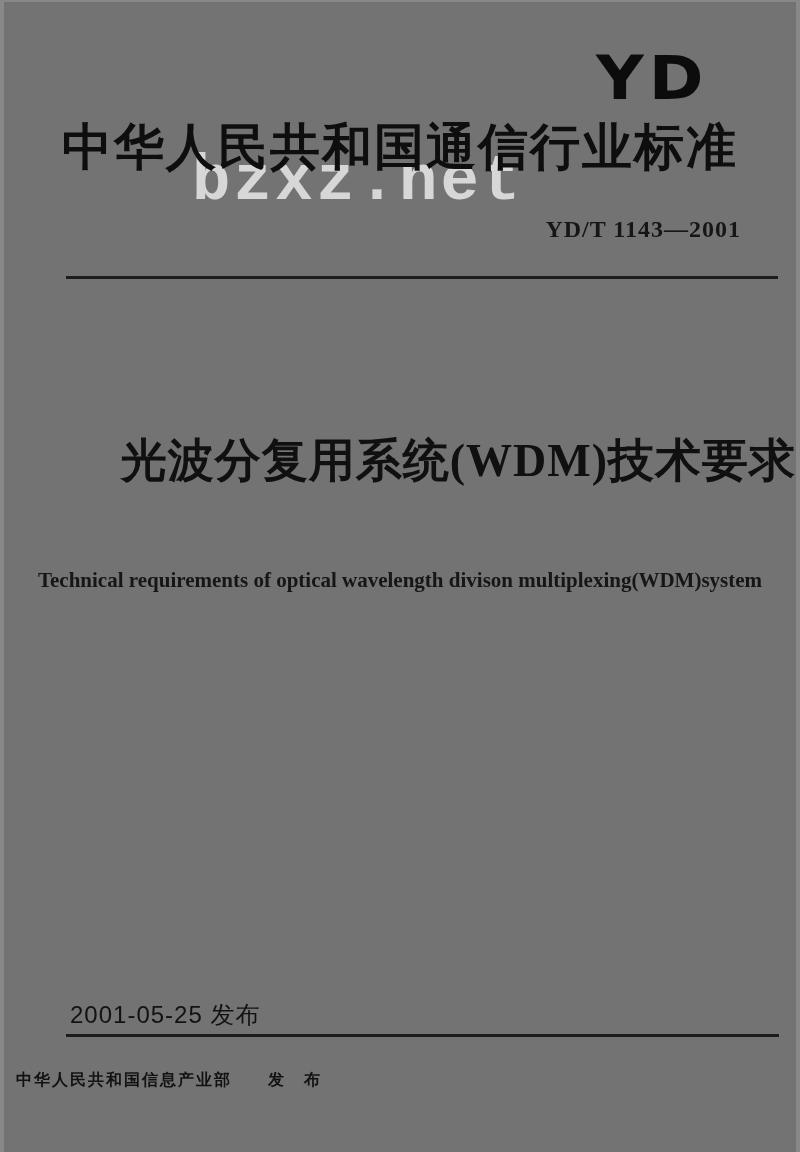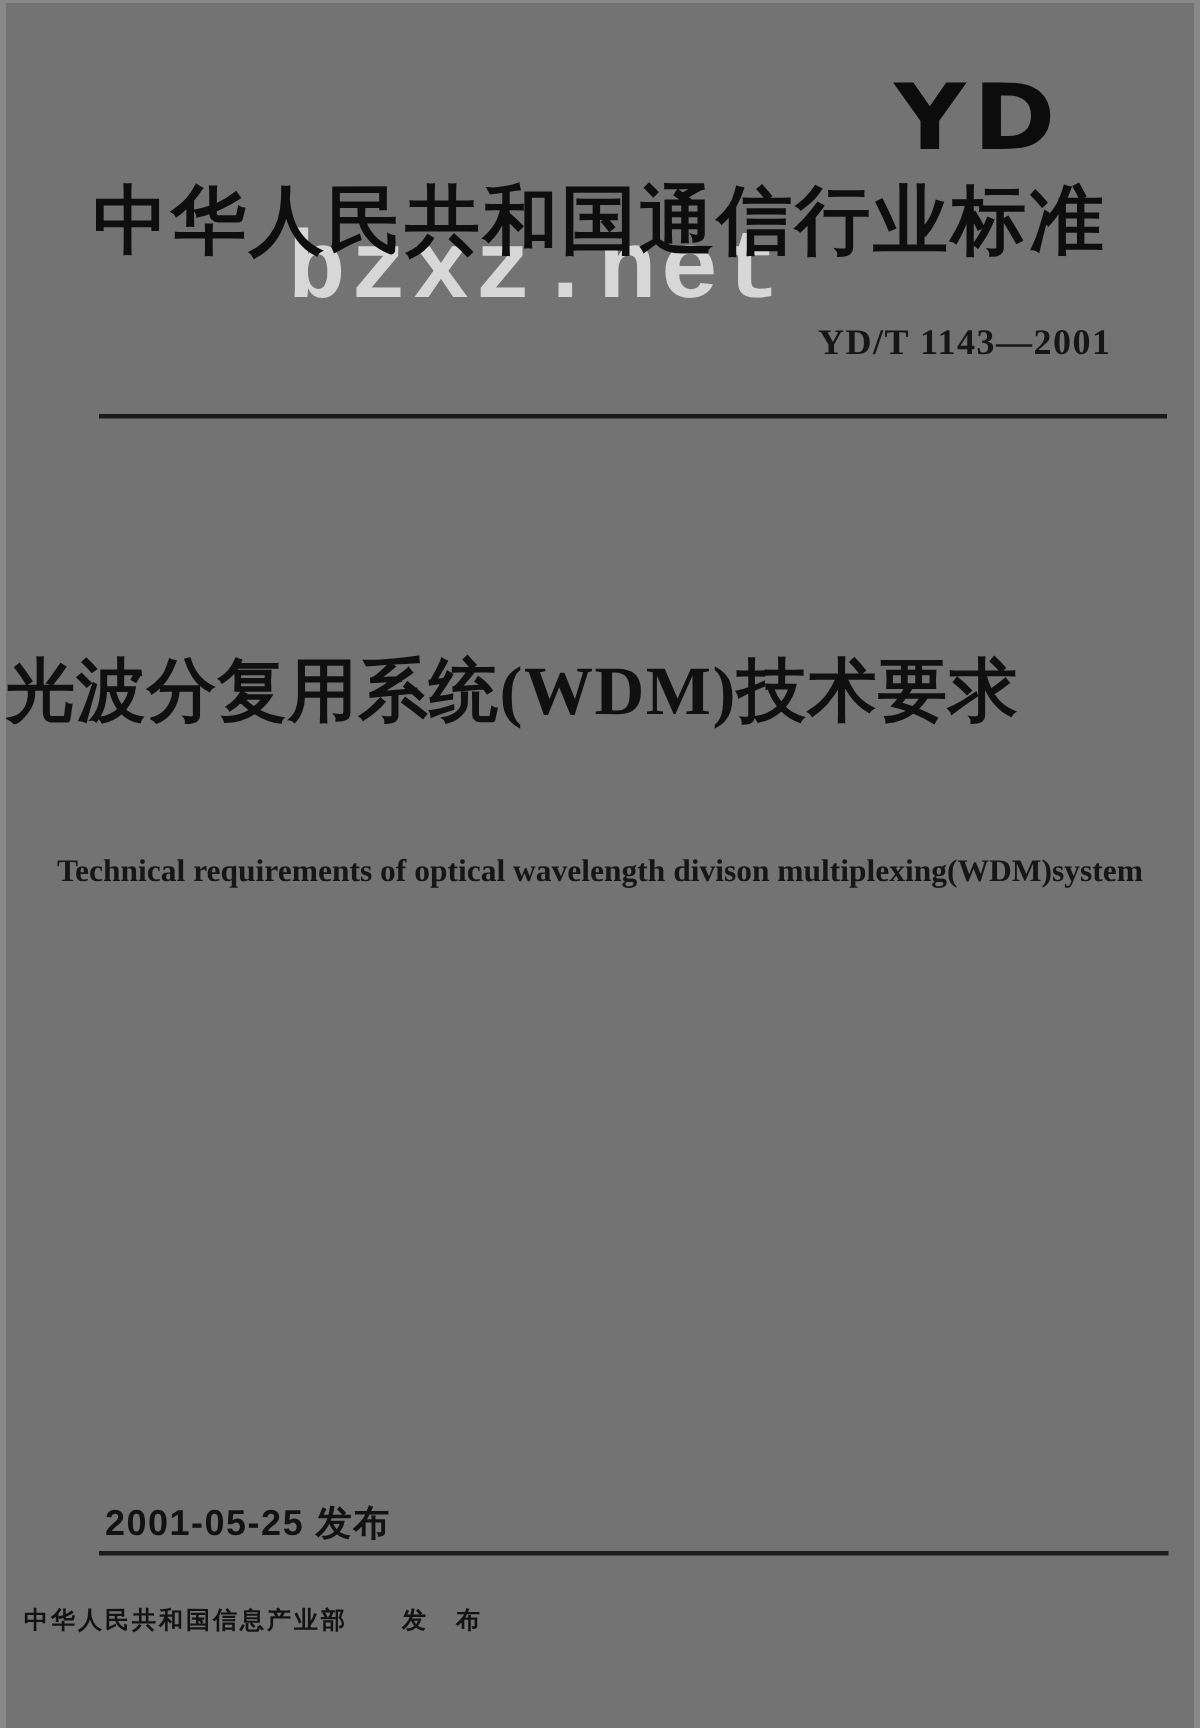--- a/index.html
+++ b/index.html
@@ -75,7 +75,7 @@
     top: 436px;
     left: 0;
     width: 100%;
-    text-align: left;
+    text-align: right;
     font-family: "Liberation Serif", "Liberation Sans", serif;
     font-weight: bold;
     font-size: 46px;

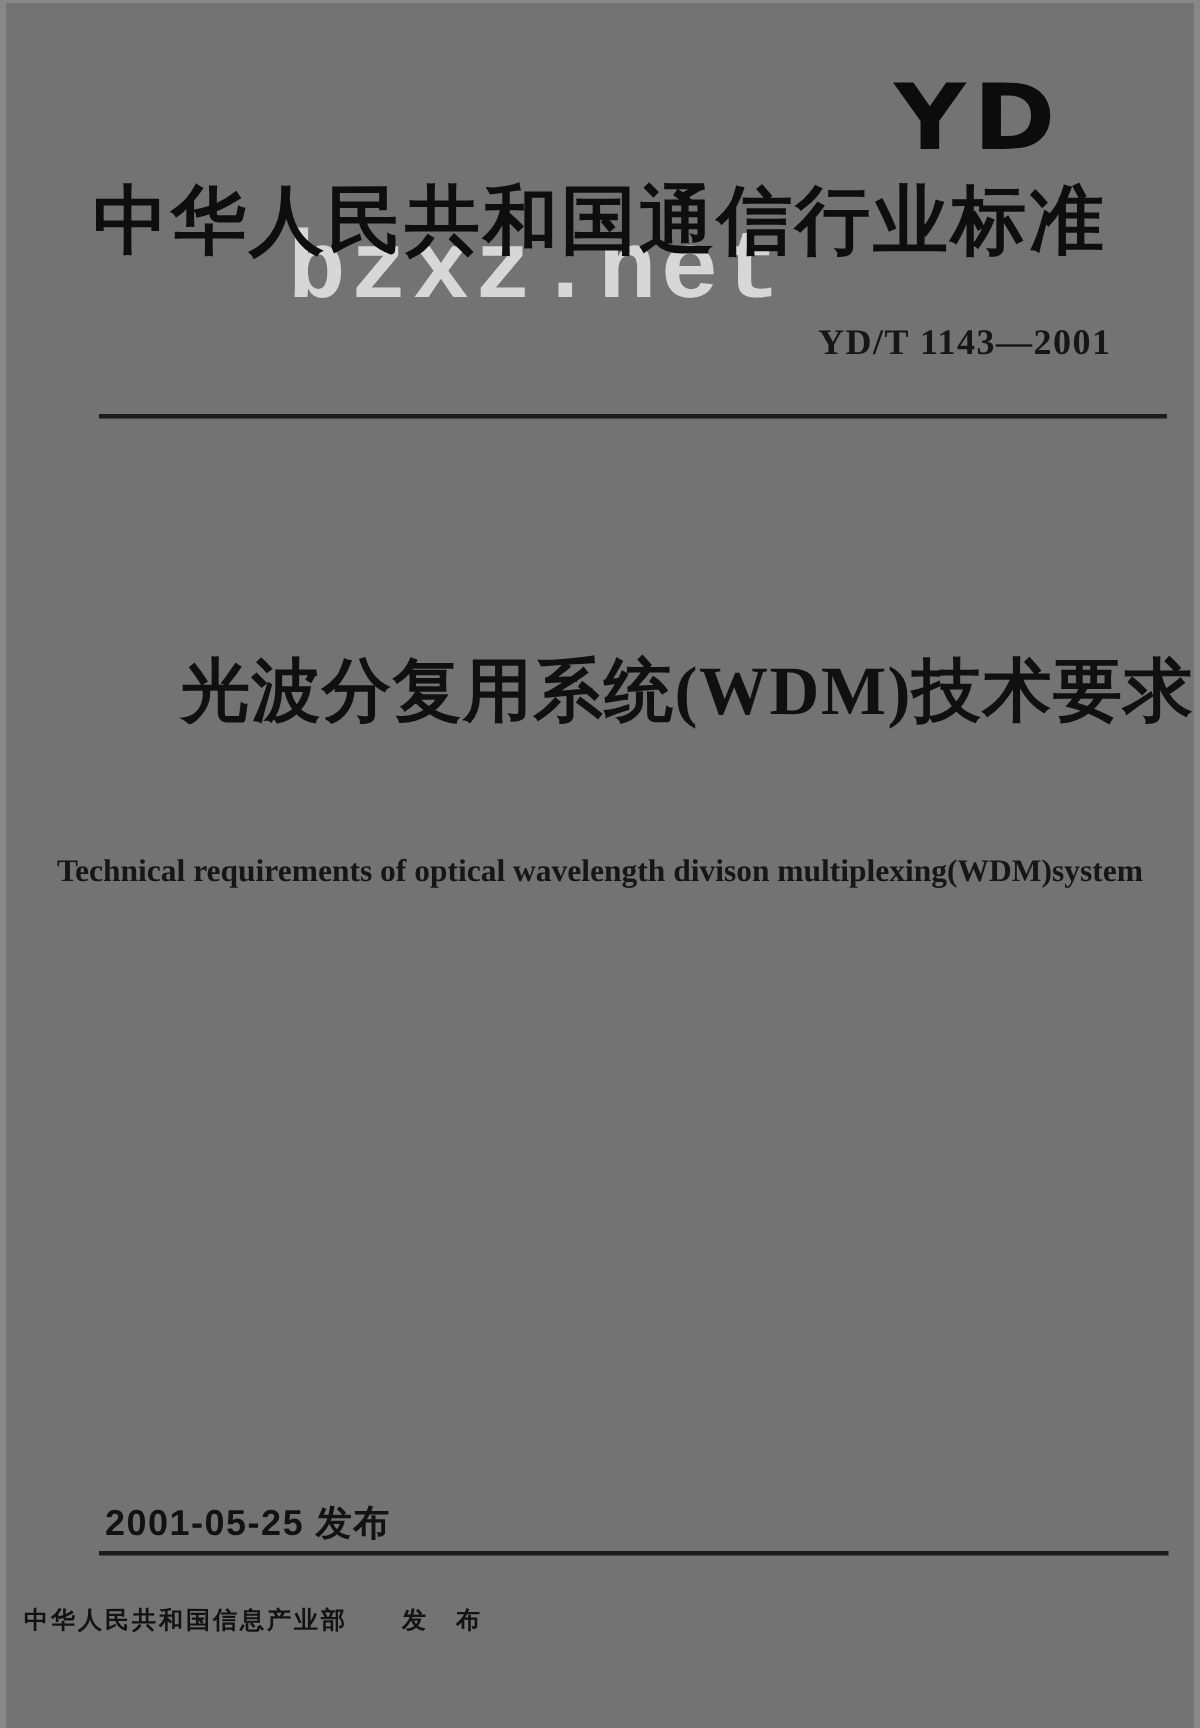--- a/index.html
+++ b/index.html
@@ -132,7 +132,7 @@
     justify-content: space-between;
     align-items: baseline;
     font-size: 24px;
-    font-weight: 700;
+    font-weight: 400;
     letter-spacing: 1px;
     color: #121212;
   }

